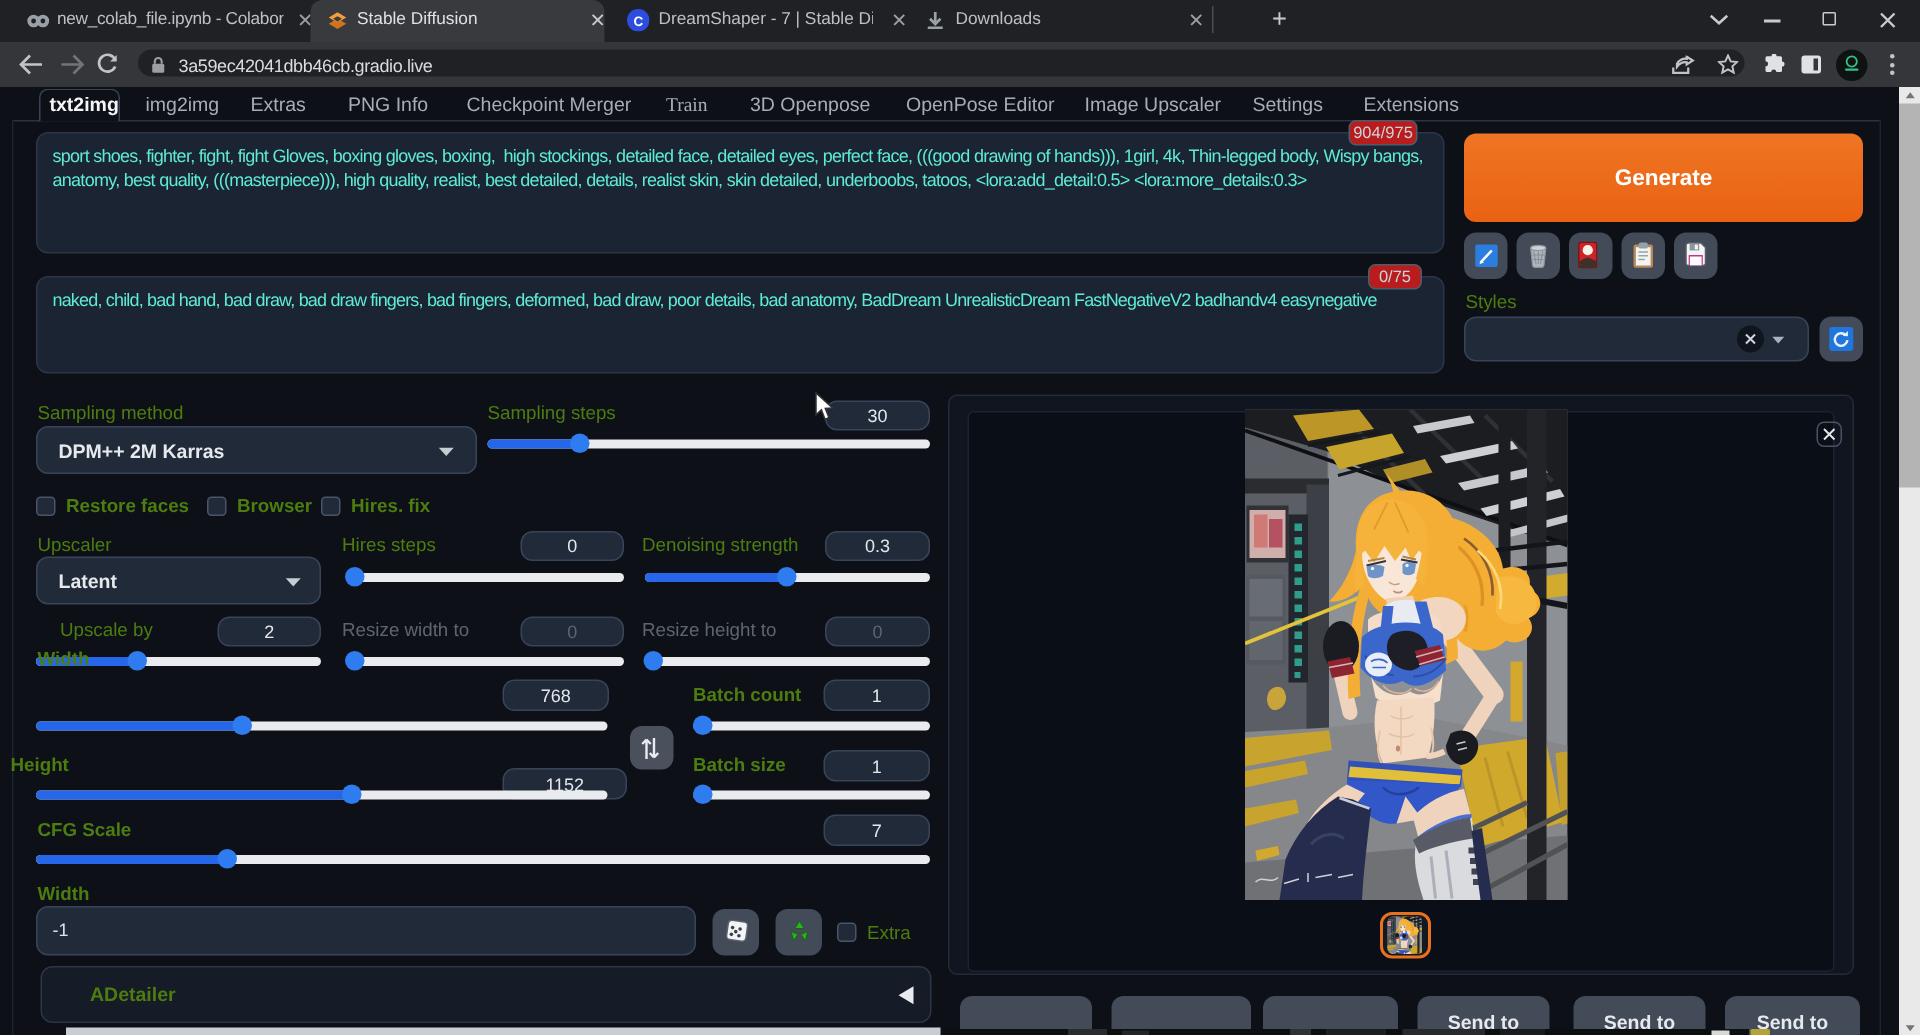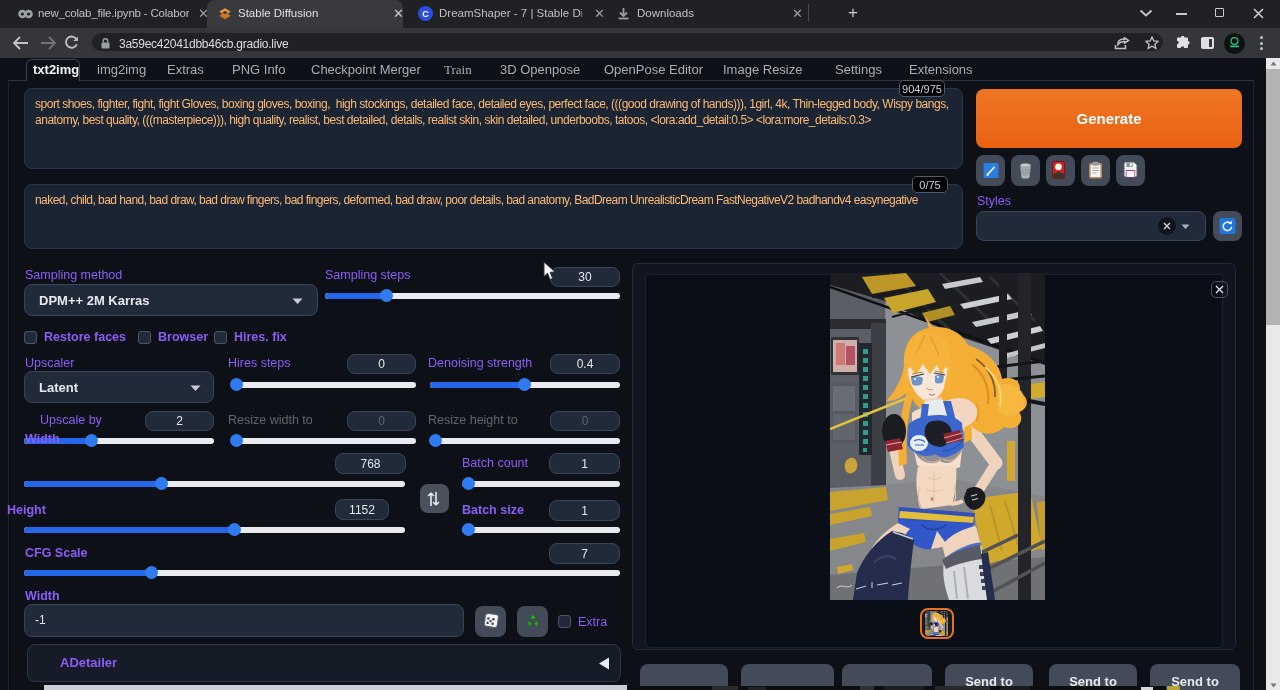--- a/index.html
+++ b/index.html
@@ -146,7 +146,7 @@
 <span class="navtab" style="left:444px;top:62px;font-family:Liberation Serif, serif;">Train</span>
 <span class="navtab" style="left:500px;top:62px;">3D Openpose</span>
 <span class="navtab" style="left:604px;top:62px;">OpenPose Editor</span>
-<span class="navtab" style="left:723px;top:62px;">Image Resize</span>
+<span class="navtab" style="left:723px;top:62px;">Image Upscaler</span>
 <span class="navtab" style="left:835px;top:62px;">Settings</span>
 <span class="navtab" style="left:909px;top:62px;">Extensions</span>
 

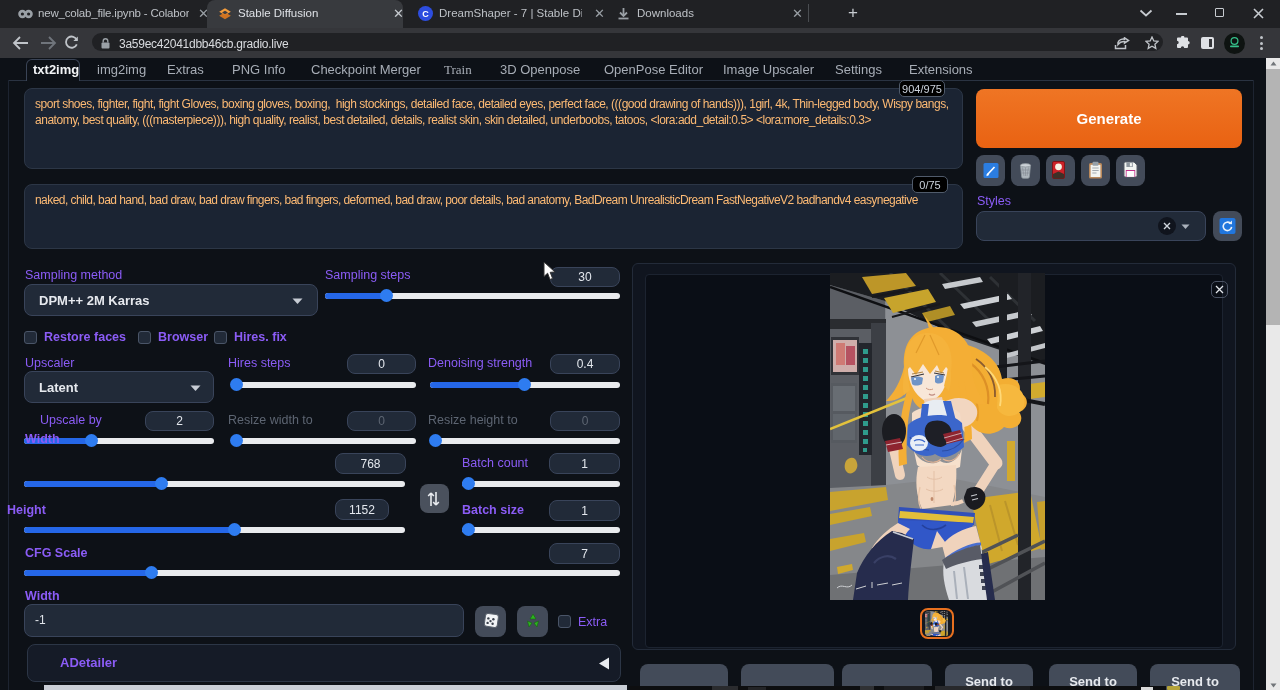--- a/index.html
+++ b/index.html
@@ -16,7 +16,7 @@
   #page { position:absolute; left:0; top:58px; width:1266px; height:632px; background:#0d1117; }
   .navtab { position:absolute; top:0; font-size:13px; color:#a7adb6; }
   .txtarea { position:absolute; background:#1b2433; border:1px solid #2c3646; border-radius:8px; color:#fdba74; font-size:12px; line-height:15.6px; padding:8px 10px; }
-  .counter { position:absolute; background:#000000; border:1px solid #505b6b; border-radius:5px; color:#ccd3dd; font-size:11px; text-align:center; }
+  .counter { position:absolute; background:#b91c1c; border:1px solid #505b6b; border-radius:5px; color:#ccd3dd; font-size:11px; text-align:center; }
   .lbl { position:absolute; color:#8b5cf6; font-size:12.5px; }
   .lbl.dim { color:#5d6572; }
   .numin { position:absolute; background:#212a38; border:1px solid #39445a; border-radius:8px; color:#e3e7ed; font-size:12px; text-align:center; }

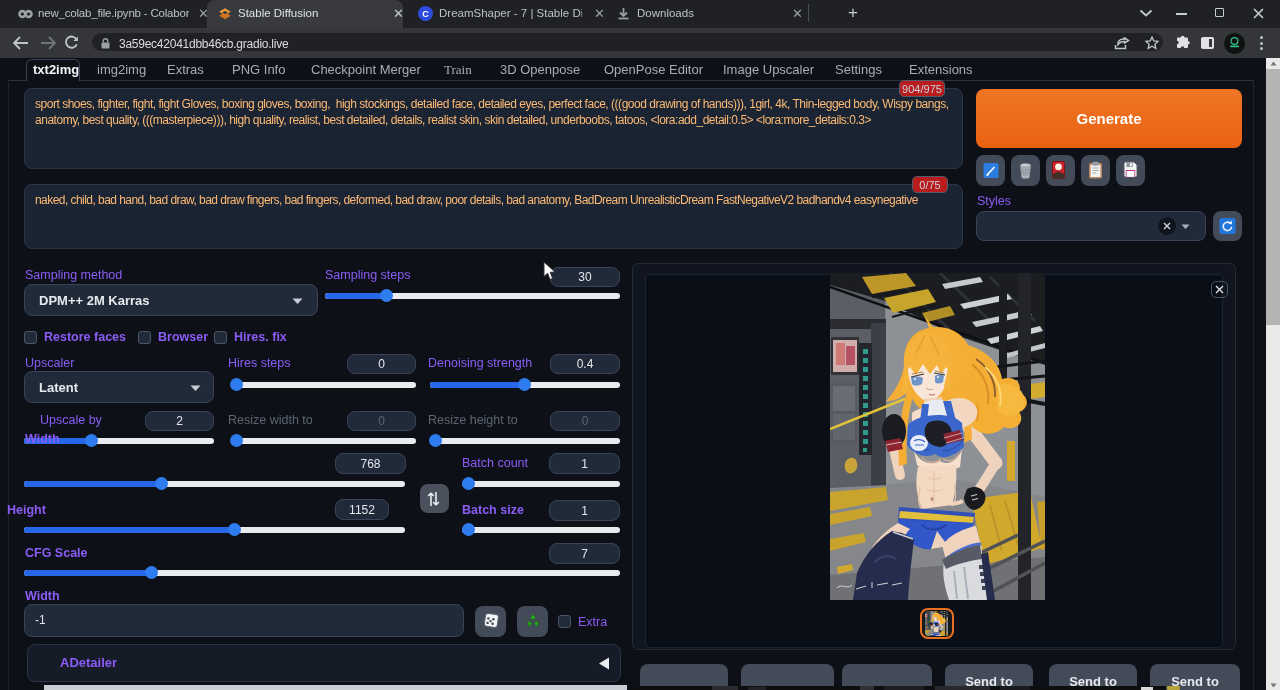--- a/index.html
+++ b/index.html
@@ -15,7 +15,7 @@
   
   #page { position:absolute; left:0; top:58px; width:1266px; height:632px; background:#0d1117; }
   .navtab { position:absolute; top:0; font-size:13px; color:#a7adb6; }
-  .txtarea { position:absolute; background:#1b2433; border:1px solid #2c3646; border-radius:8px; color:#fdba74; font-size:12px; line-height:15.6px; padding:8px 10px; }
+  .txtarea { position:absolute; background:#1b2433; border:1px solid #2c3646; border-radius:8px; color:#5eead4; font-size:12px; line-height:15.6px; padding:8px 10px; }
   .counter { position:absolute; background:#b91c1c; border:1px solid #505b6b; border-radius:5px; color:#ccd3dd; font-size:11px; text-align:center; }
   .lbl { position:absolute; color:#8b5cf6; font-size:12.5px; }
   .lbl.dim { color:#5d6572; }

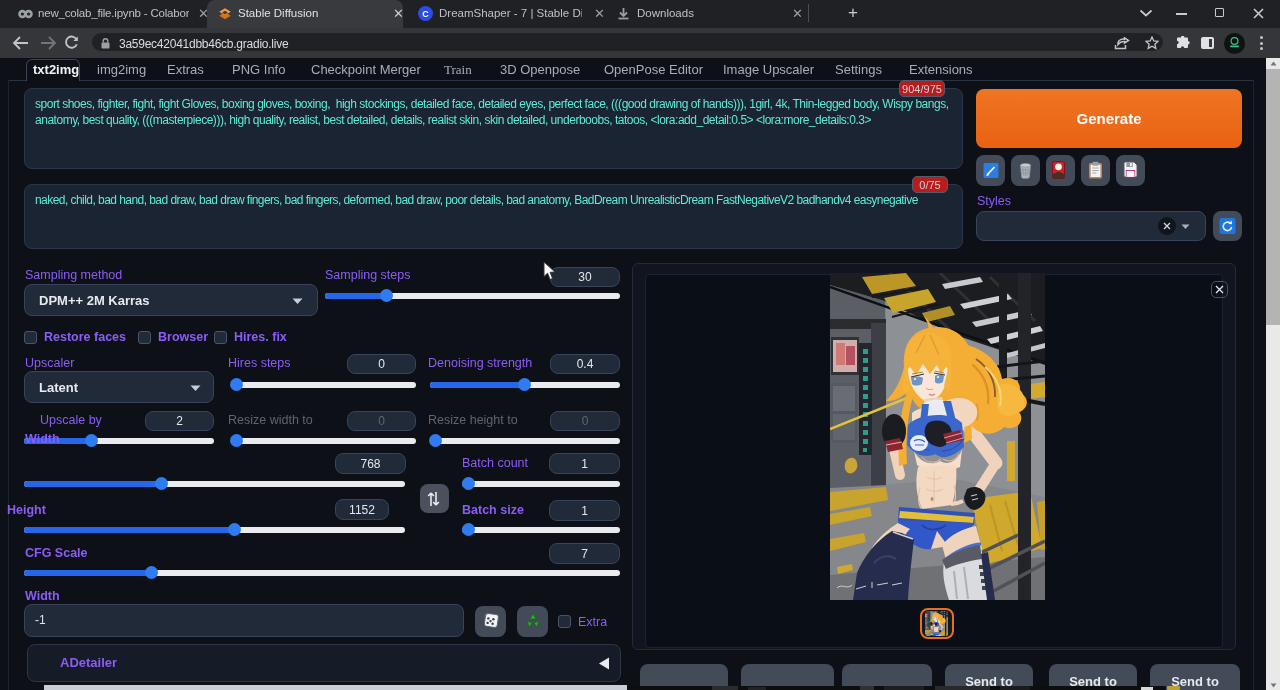--- a/index.html
+++ b/index.html
@@ -17,7 +17,7 @@
   .navtab { position:absolute; top:0; font-size:13px; color:#a7adb6; }
   .txtarea { position:absolute; background:#1b2433; border:1px solid #2c3646; border-radius:8px; color:#5eead4; font-size:12px; line-height:15.6px; padding:8px 10px; }
   .counter { position:absolute; background:#b91c1c; border:1px solid #505b6b; border-radius:5px; color:#ccd3dd; font-size:11px; text-align:center; }
-  .lbl { position:absolute; color:#8b5cf6; font-size:12.5px; }
+  .lbl { position:absolute; color:#4d7c0f; font-size:12.5px; }
   .lbl.dim { color:#5d6572; }
   .numin { position:absolute; background:#212a38; border:1px solid #39445a; border-radius:8px; color:#e3e7ed; font-size:12px; text-align:center; }
   .numin.dim { color:#5d6572; }

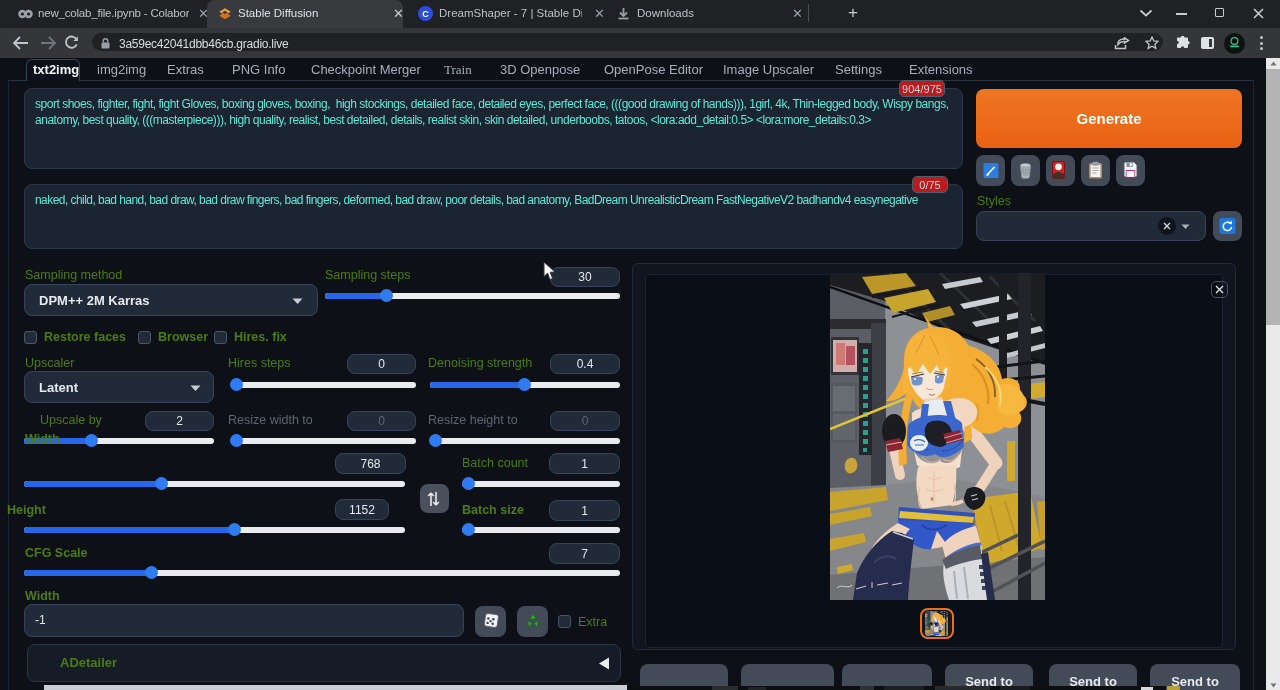--- a/index.html
+++ b/index.html
@@ -235,7 +235,7 @@
 <span class="lbl" style="left:228px;top:356px;">Hires steps</span>
 <div class="numin" style="left:347px;top:354px;width:69px;height:20px;line-height:19px;">0</div>
 <span class="lbl" style="left:428px;top:356px;">Denoising strength</span>
-<div class="numin" style="left:550px;top:354px;width:70px;height:20px;line-height:19px;">0.4</div>
+<div class="numin" style="left:550px;top:354px;width:70px;height:20px;line-height:19px;">0.3</div>
 <div class="drop" style="left:24px;top:371px;width:190px;height:32px;">
     <span style="position:absolute;left:14px;top:8px;">Latent</span>
     <svg style="position:absolute;right:12px;top:13px;" width="11" height="7" viewBox="0 0 11 7">

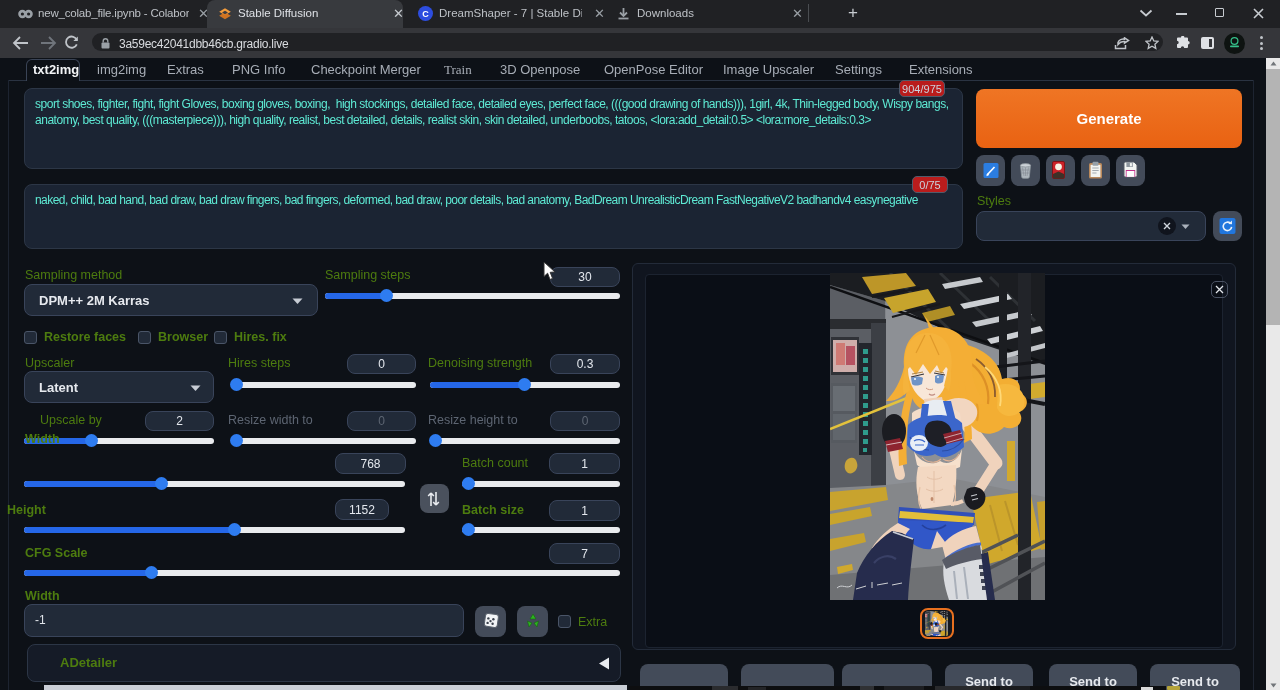--- a/index.html
+++ b/index.html
@@ -267,7 +267,7 @@
 
 <span class="lbl" style="left:25px;top:432px;font-weight:bold;">Width</span>
 <div class="numin" style="left:335px;top:453px;width:71px;height:21px;line-height:20px;">768</div>
-<span class="lbl" style="left:462px;top:456px;font-weight:normal;">Batch count</span>
+<span class="lbl" style="left:462px;top:456px;font-weight:bold;">Batch count</span>
 <div class="numin" style="left:549px;top:453px;width:71px;height:21px;line-height:20px;">1</div>
 <div class="track" style="left:24px;top:481px;width:381px;"></div>
 <div class="fill" style="left:24px;top:481px;width:138px;"></div>

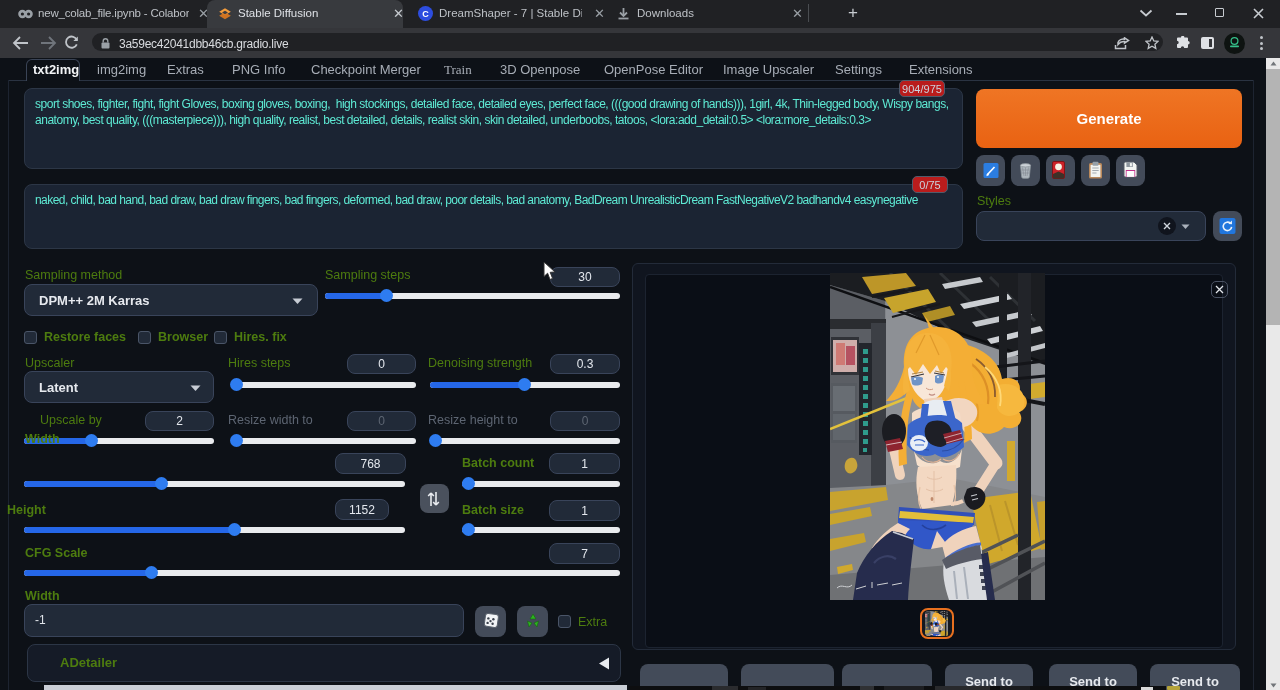--- a/index.html
+++ b/index.html
@@ -284,7 +284,7 @@
   </svg>
 
 <span class="lbl" style="left:7px;top:503px;font-weight:bold;">Height</span>
-<div class="numin" style="left:335px;top:499px;width:54px;height:21px;line-height:20px;">1152</div>
+<div class="numin" style="left:335px;top:512px;width:83px;height:21px;line-height:20px;">1152</div>
 <span class="lbl" style="left:462px;top:503px;font-weight:bold;">Batch size</span>
 <div class="numin" style="left:549px;top:500px;width:71px;height:21px;line-height:20px;">1</div>
 <div class="track" style="left:24px;top:527px;width:381px;"></div>

